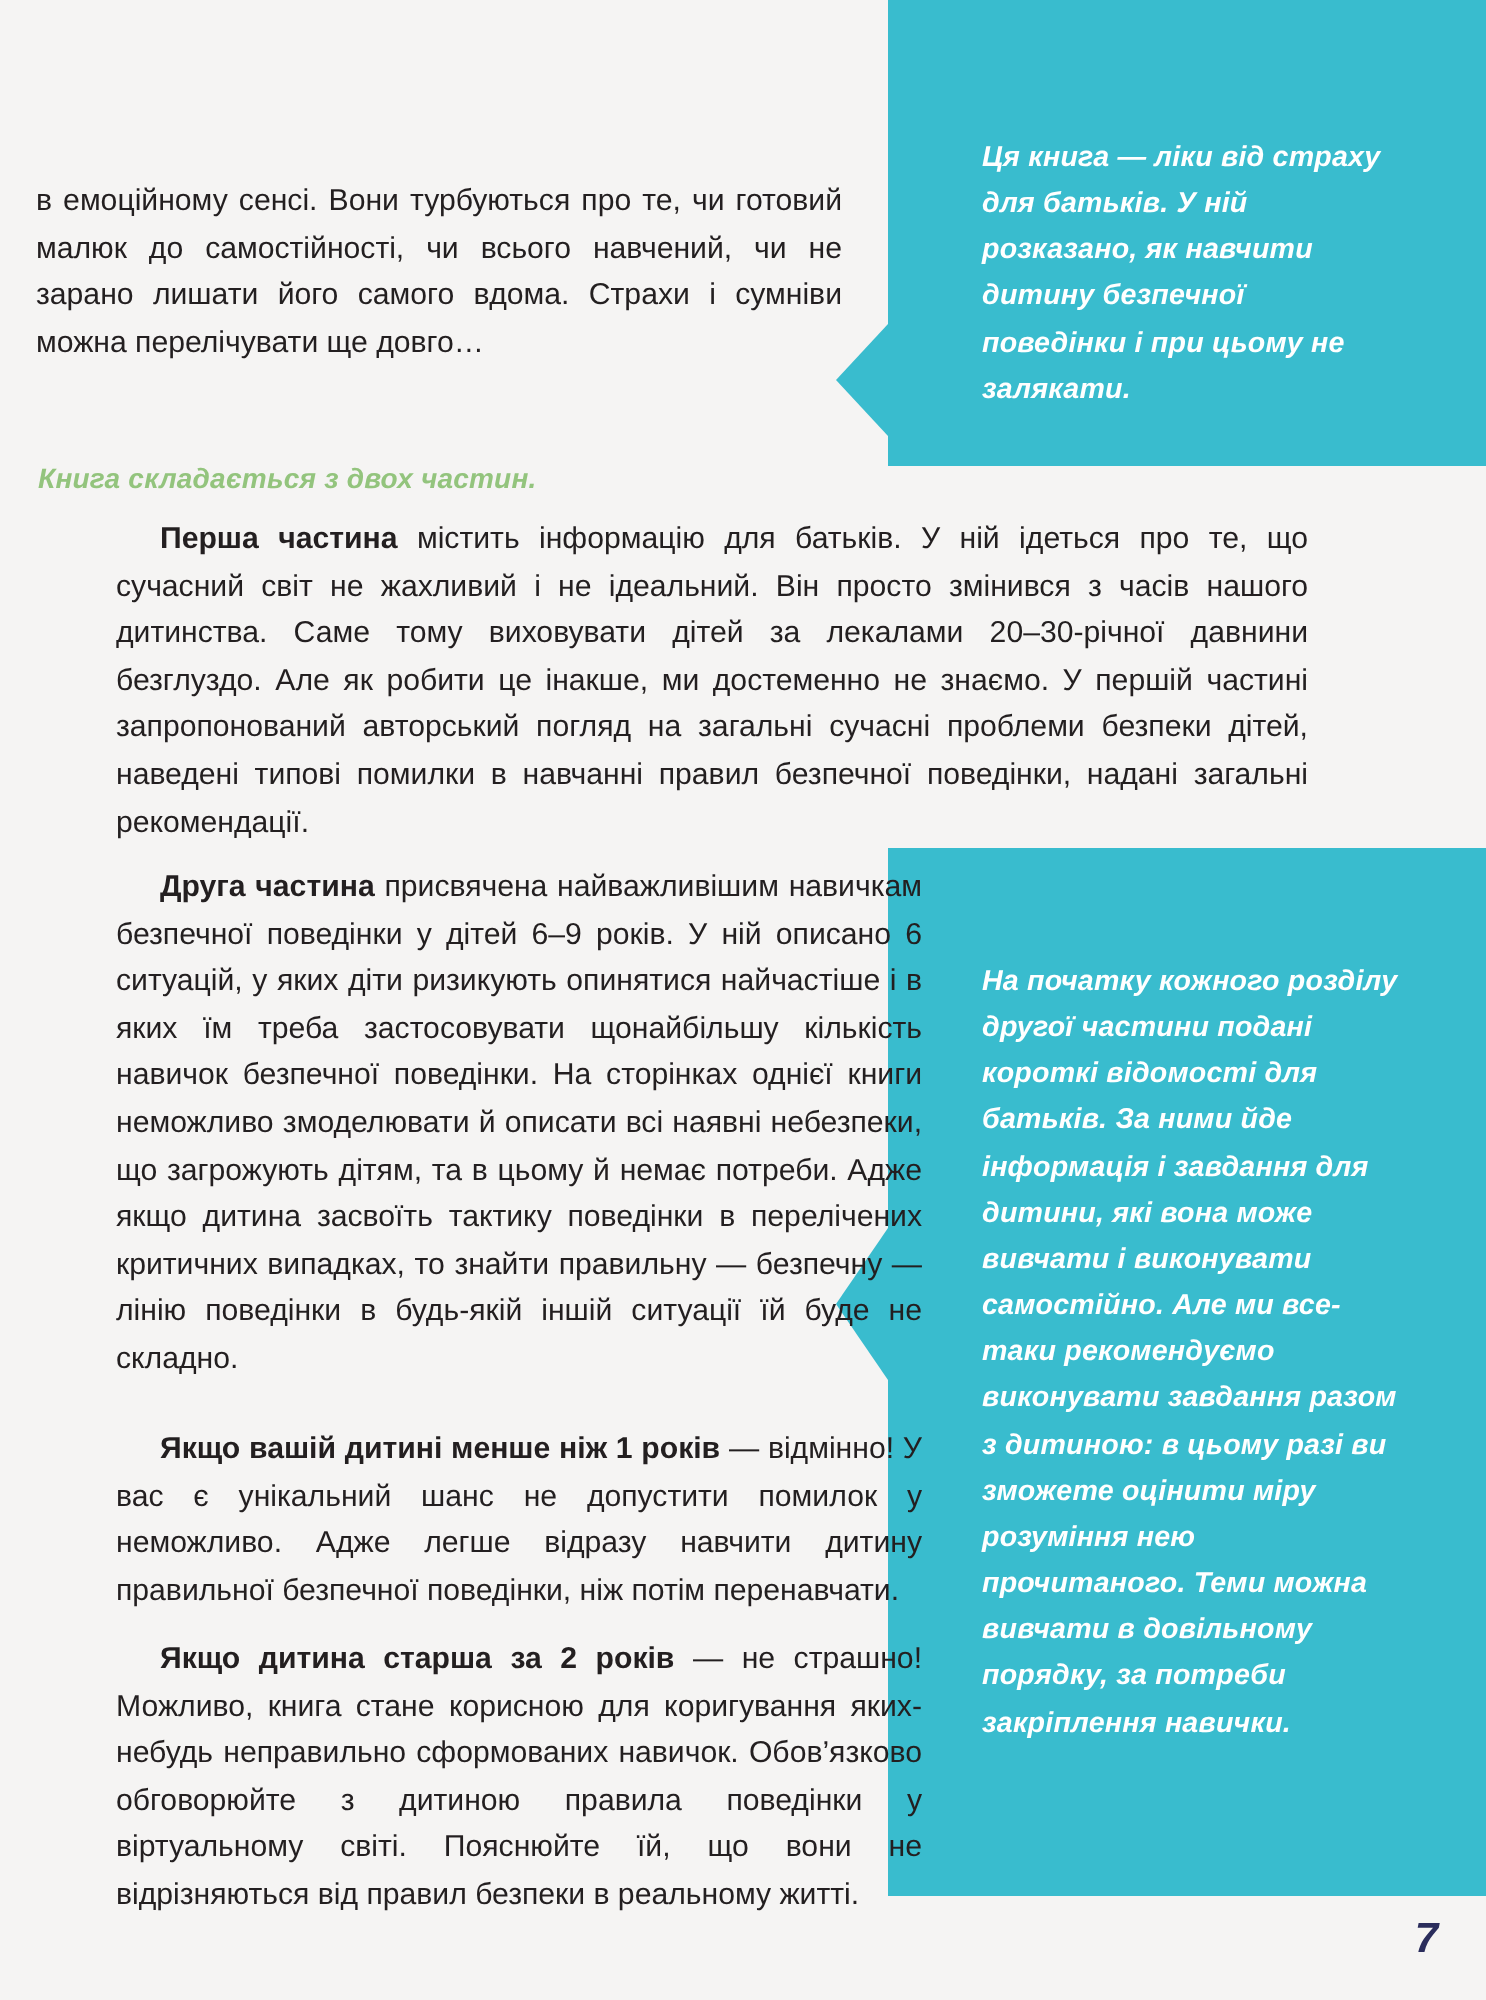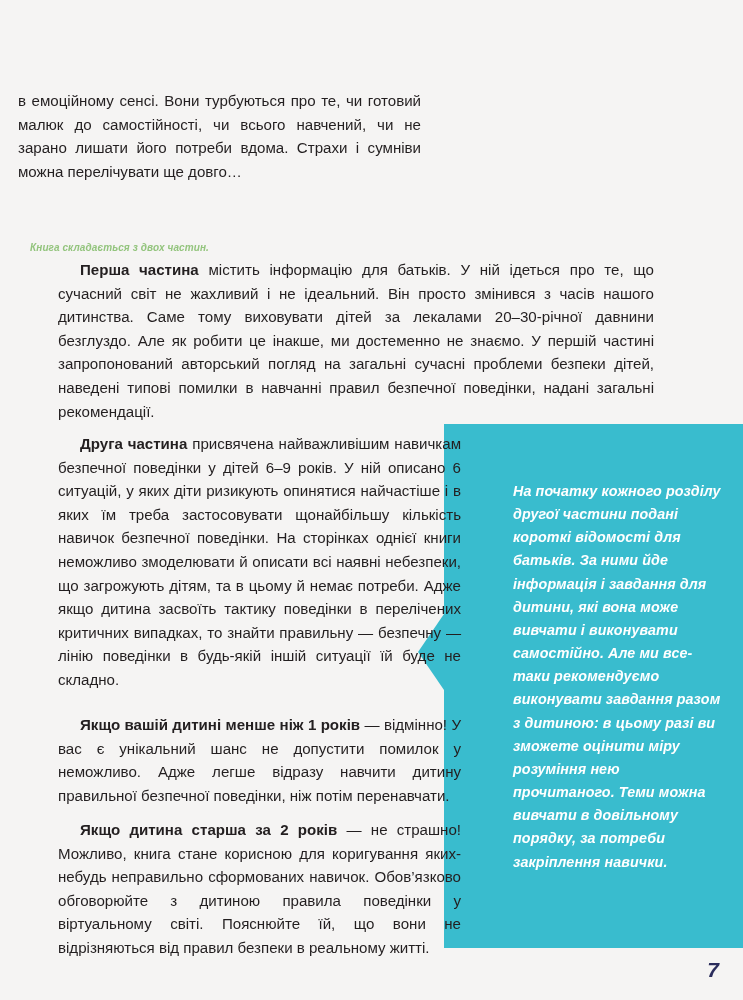--- a/index.html
+++ b/index.html
@@ -163,6 +163,10 @@
 
 <div class="page">
 
+  <div class="callout" id="callout-top">
+    <div class="tail"></div>
+    <div class="callout-text">Ця книга — ліки від страху для батьків. У ній розказано, як навчити дитину безпечної поведінки і при цьому не залякати.</div>
+  </div>
 
   <div class="callout" id="callout-bottom">
     <div class="tail"></div>

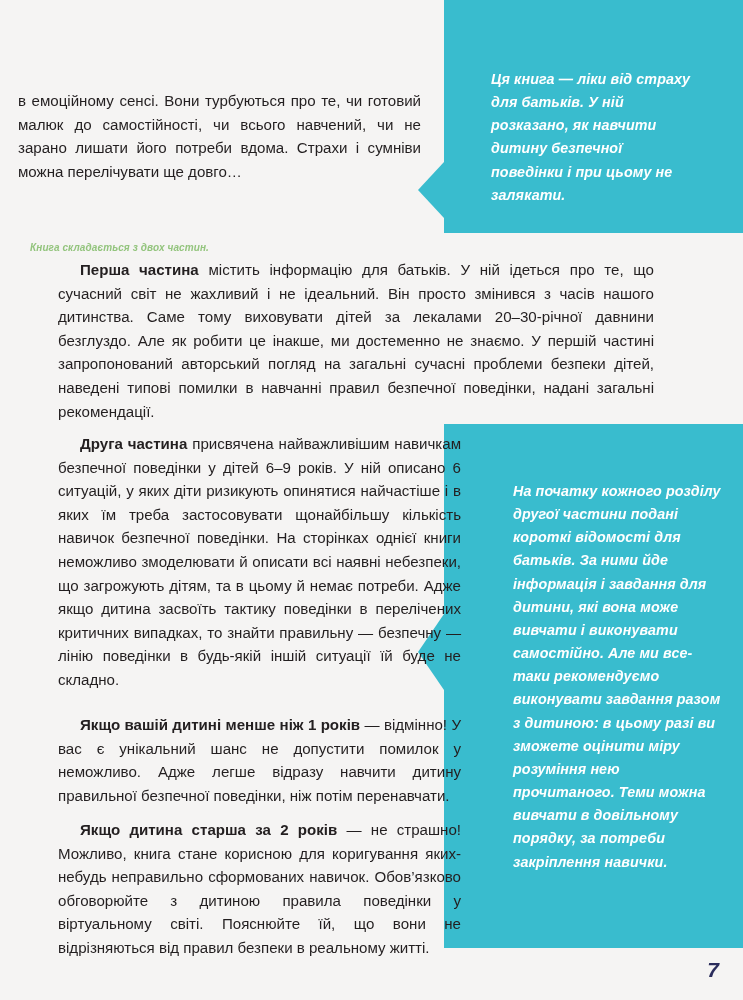--- a/index.html
+++ b/index.html
@@ -175,7 +175,7 @@
 
   <div class="text-col">
 
-    <p class="body-p" id="para-intro">в емоційному сенсі. Вони турбуються про те, чи готовий малюк до самостійності, чи всього навчений, чи не зарано лишати його потреби вдома. Страхи і сумніви можна перелічувати ще довго…</p>
+    <p class="body-p" id="para-intro">в емоційному сенсі. Вони турбуються про те, чи готовий малюк до самостійності, чи всього навчений, чи не зарано лишати його самого вдома. Страхи і сумніви можна перелічувати ще довго…</p>
 
     <p id="green-heading">Книга складається з двох частин.</p>
 

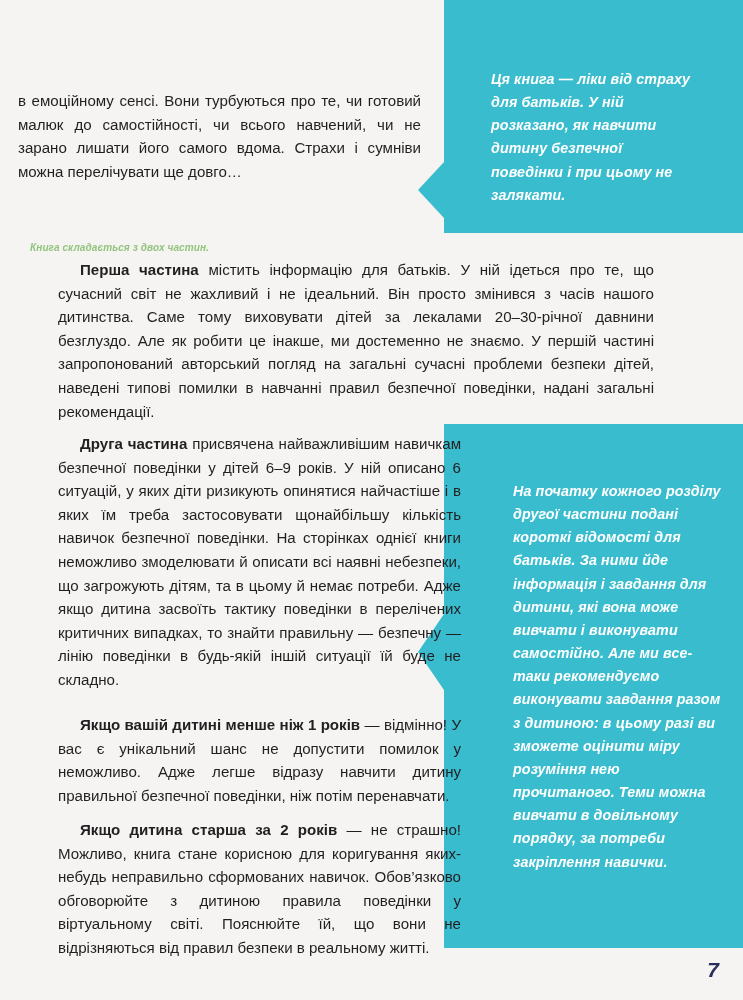--- a/index.html
+++ b/index.html
@@ -114,12 +114,12 @@
   #green-heading {
     position: absolute;
     top: 230px;
-    font-size: 10px;
+    font-size: 14px;
     font-style: italic;
     font-weight: 700;
     color: #93c47d;
     letter-spacing: 0.1px;
-    margin: 12px;
+    margin: 1px;
   }
 
   #para-first-part {

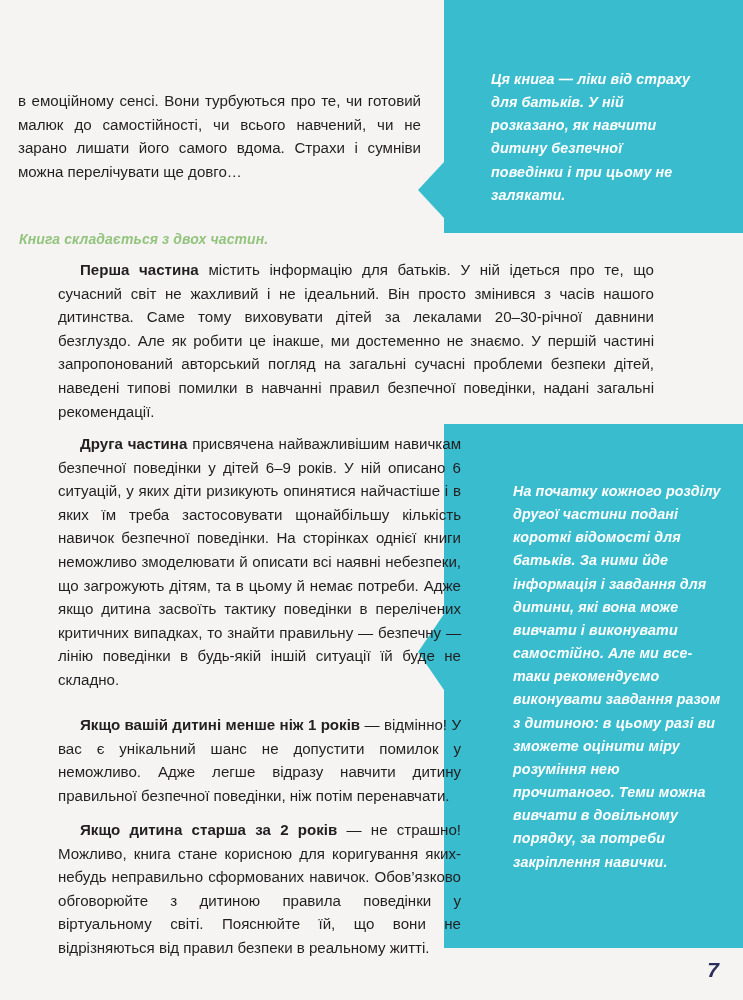--- a/index.html
+++ b/index.html
@@ -72,7 +72,6 @@
     top: 56px;
     width: 212px;
     font-size: 14.3px;
-    margin-left: 22px;
   }
   #callout-bottom .tail {
     left: -26px;

